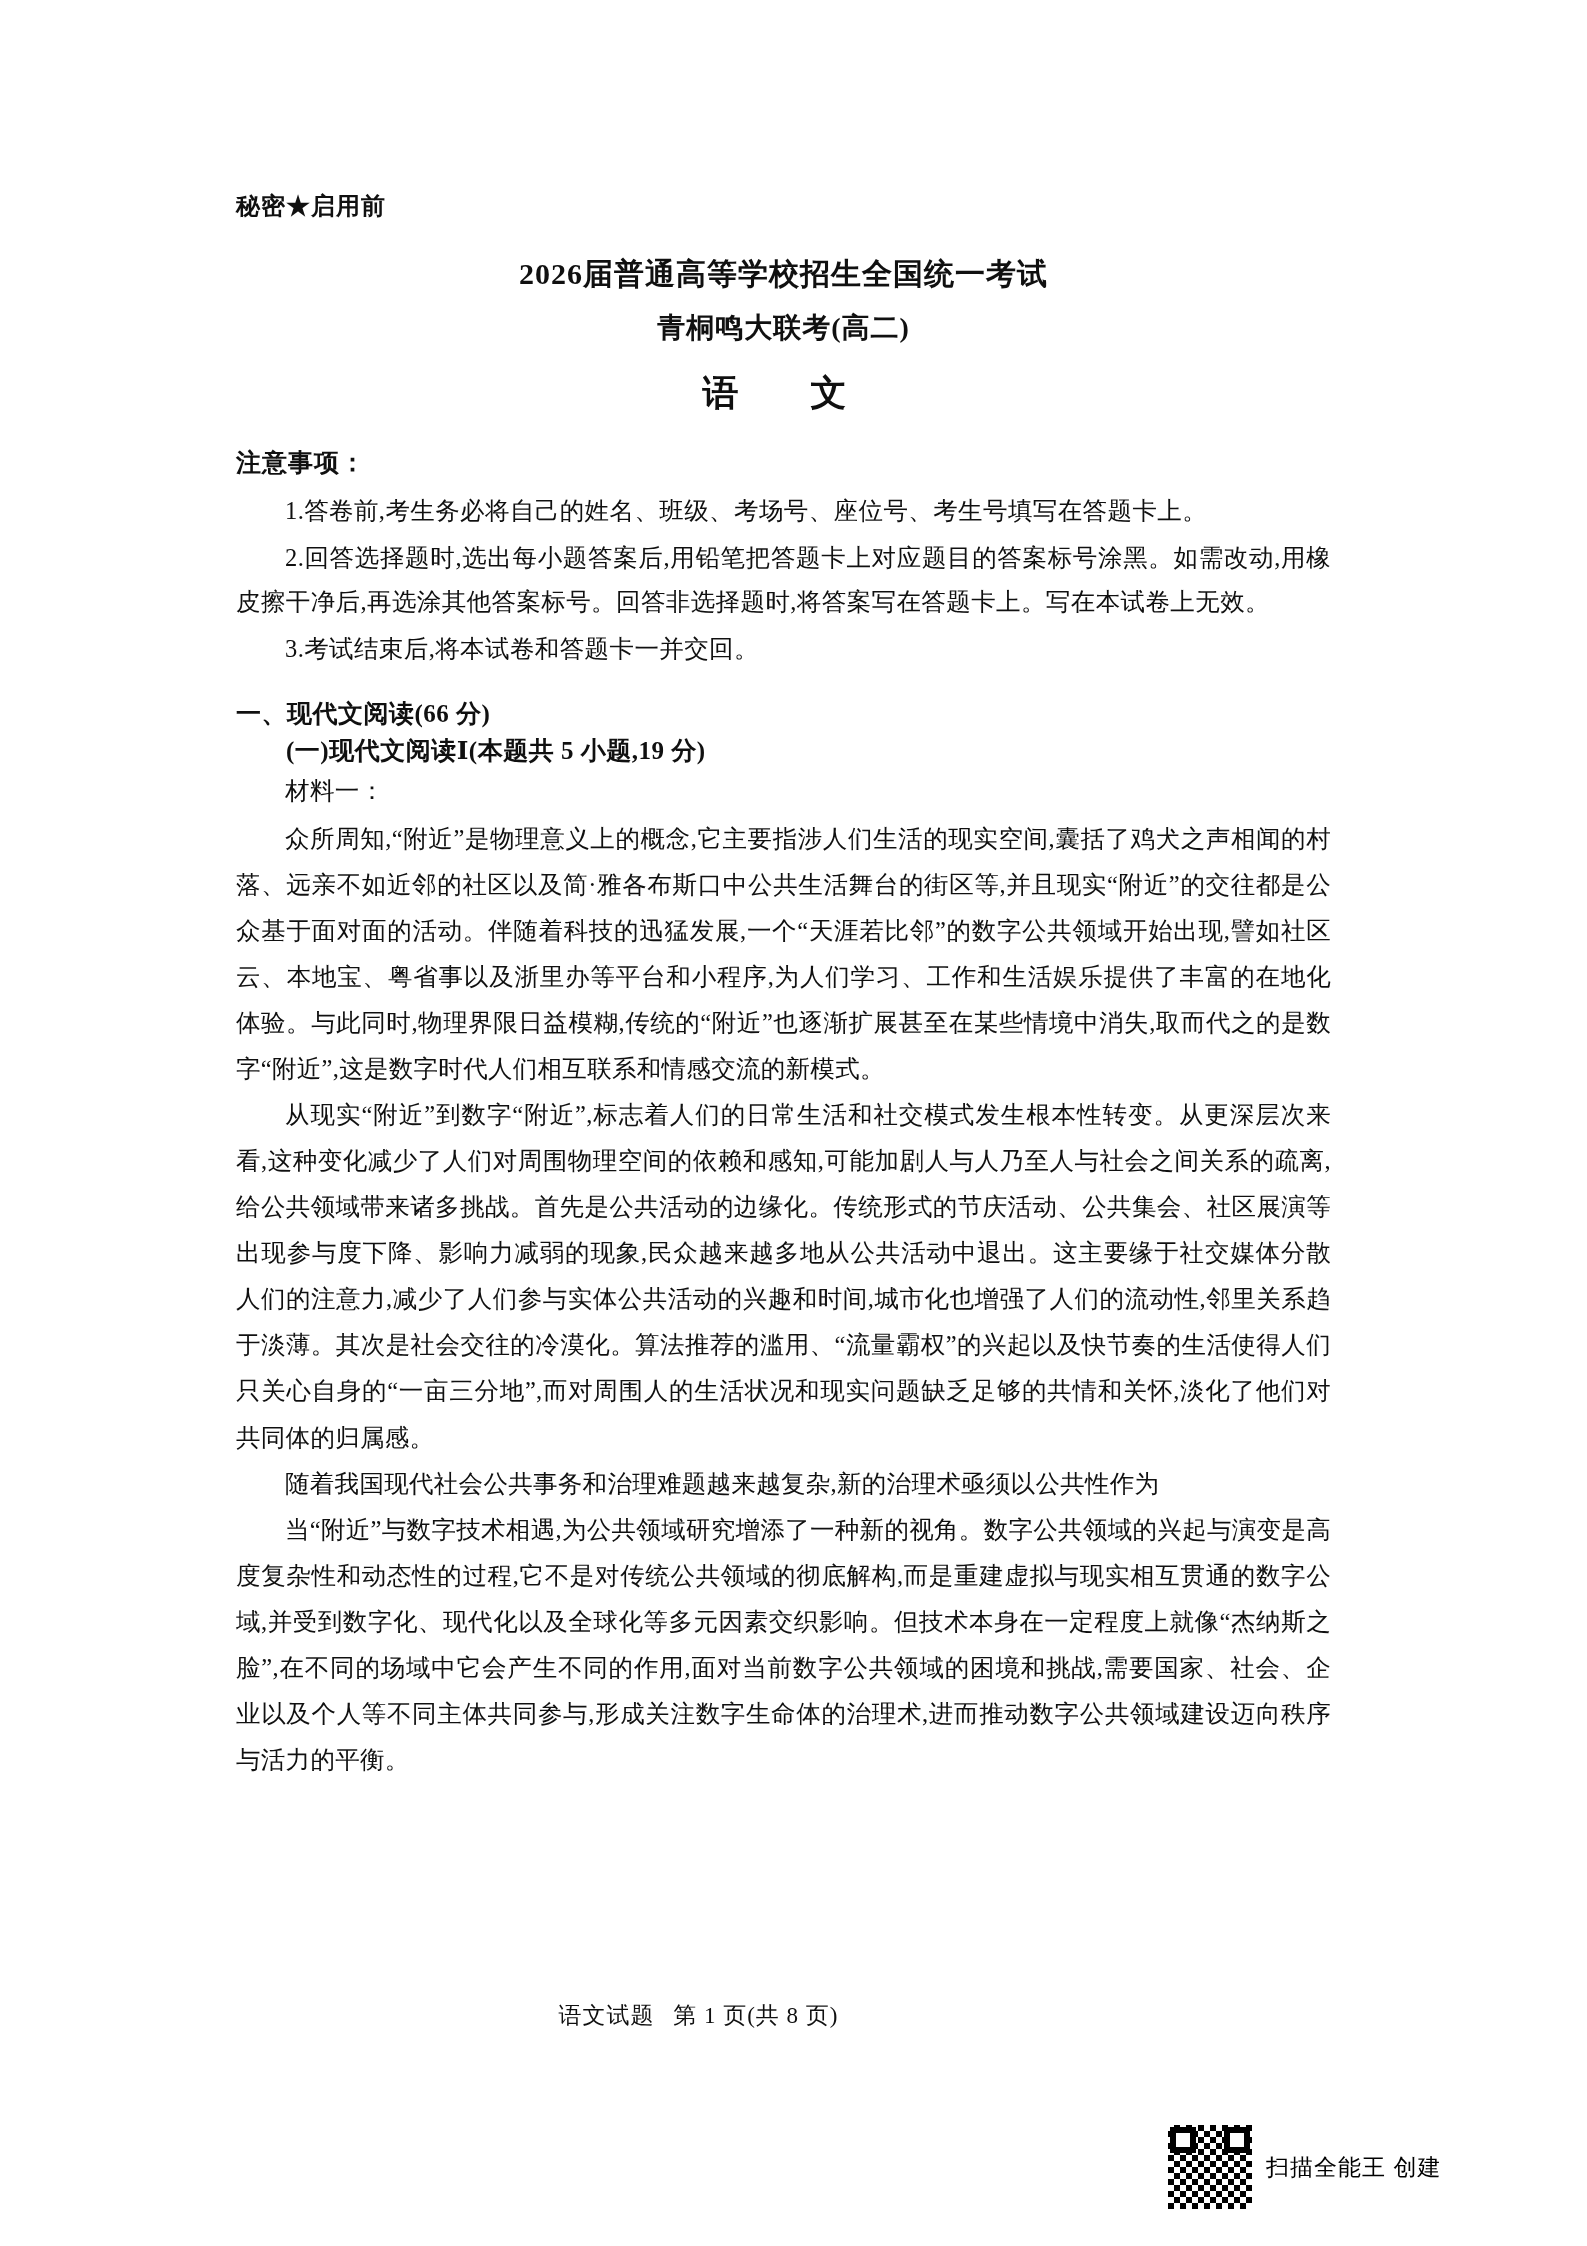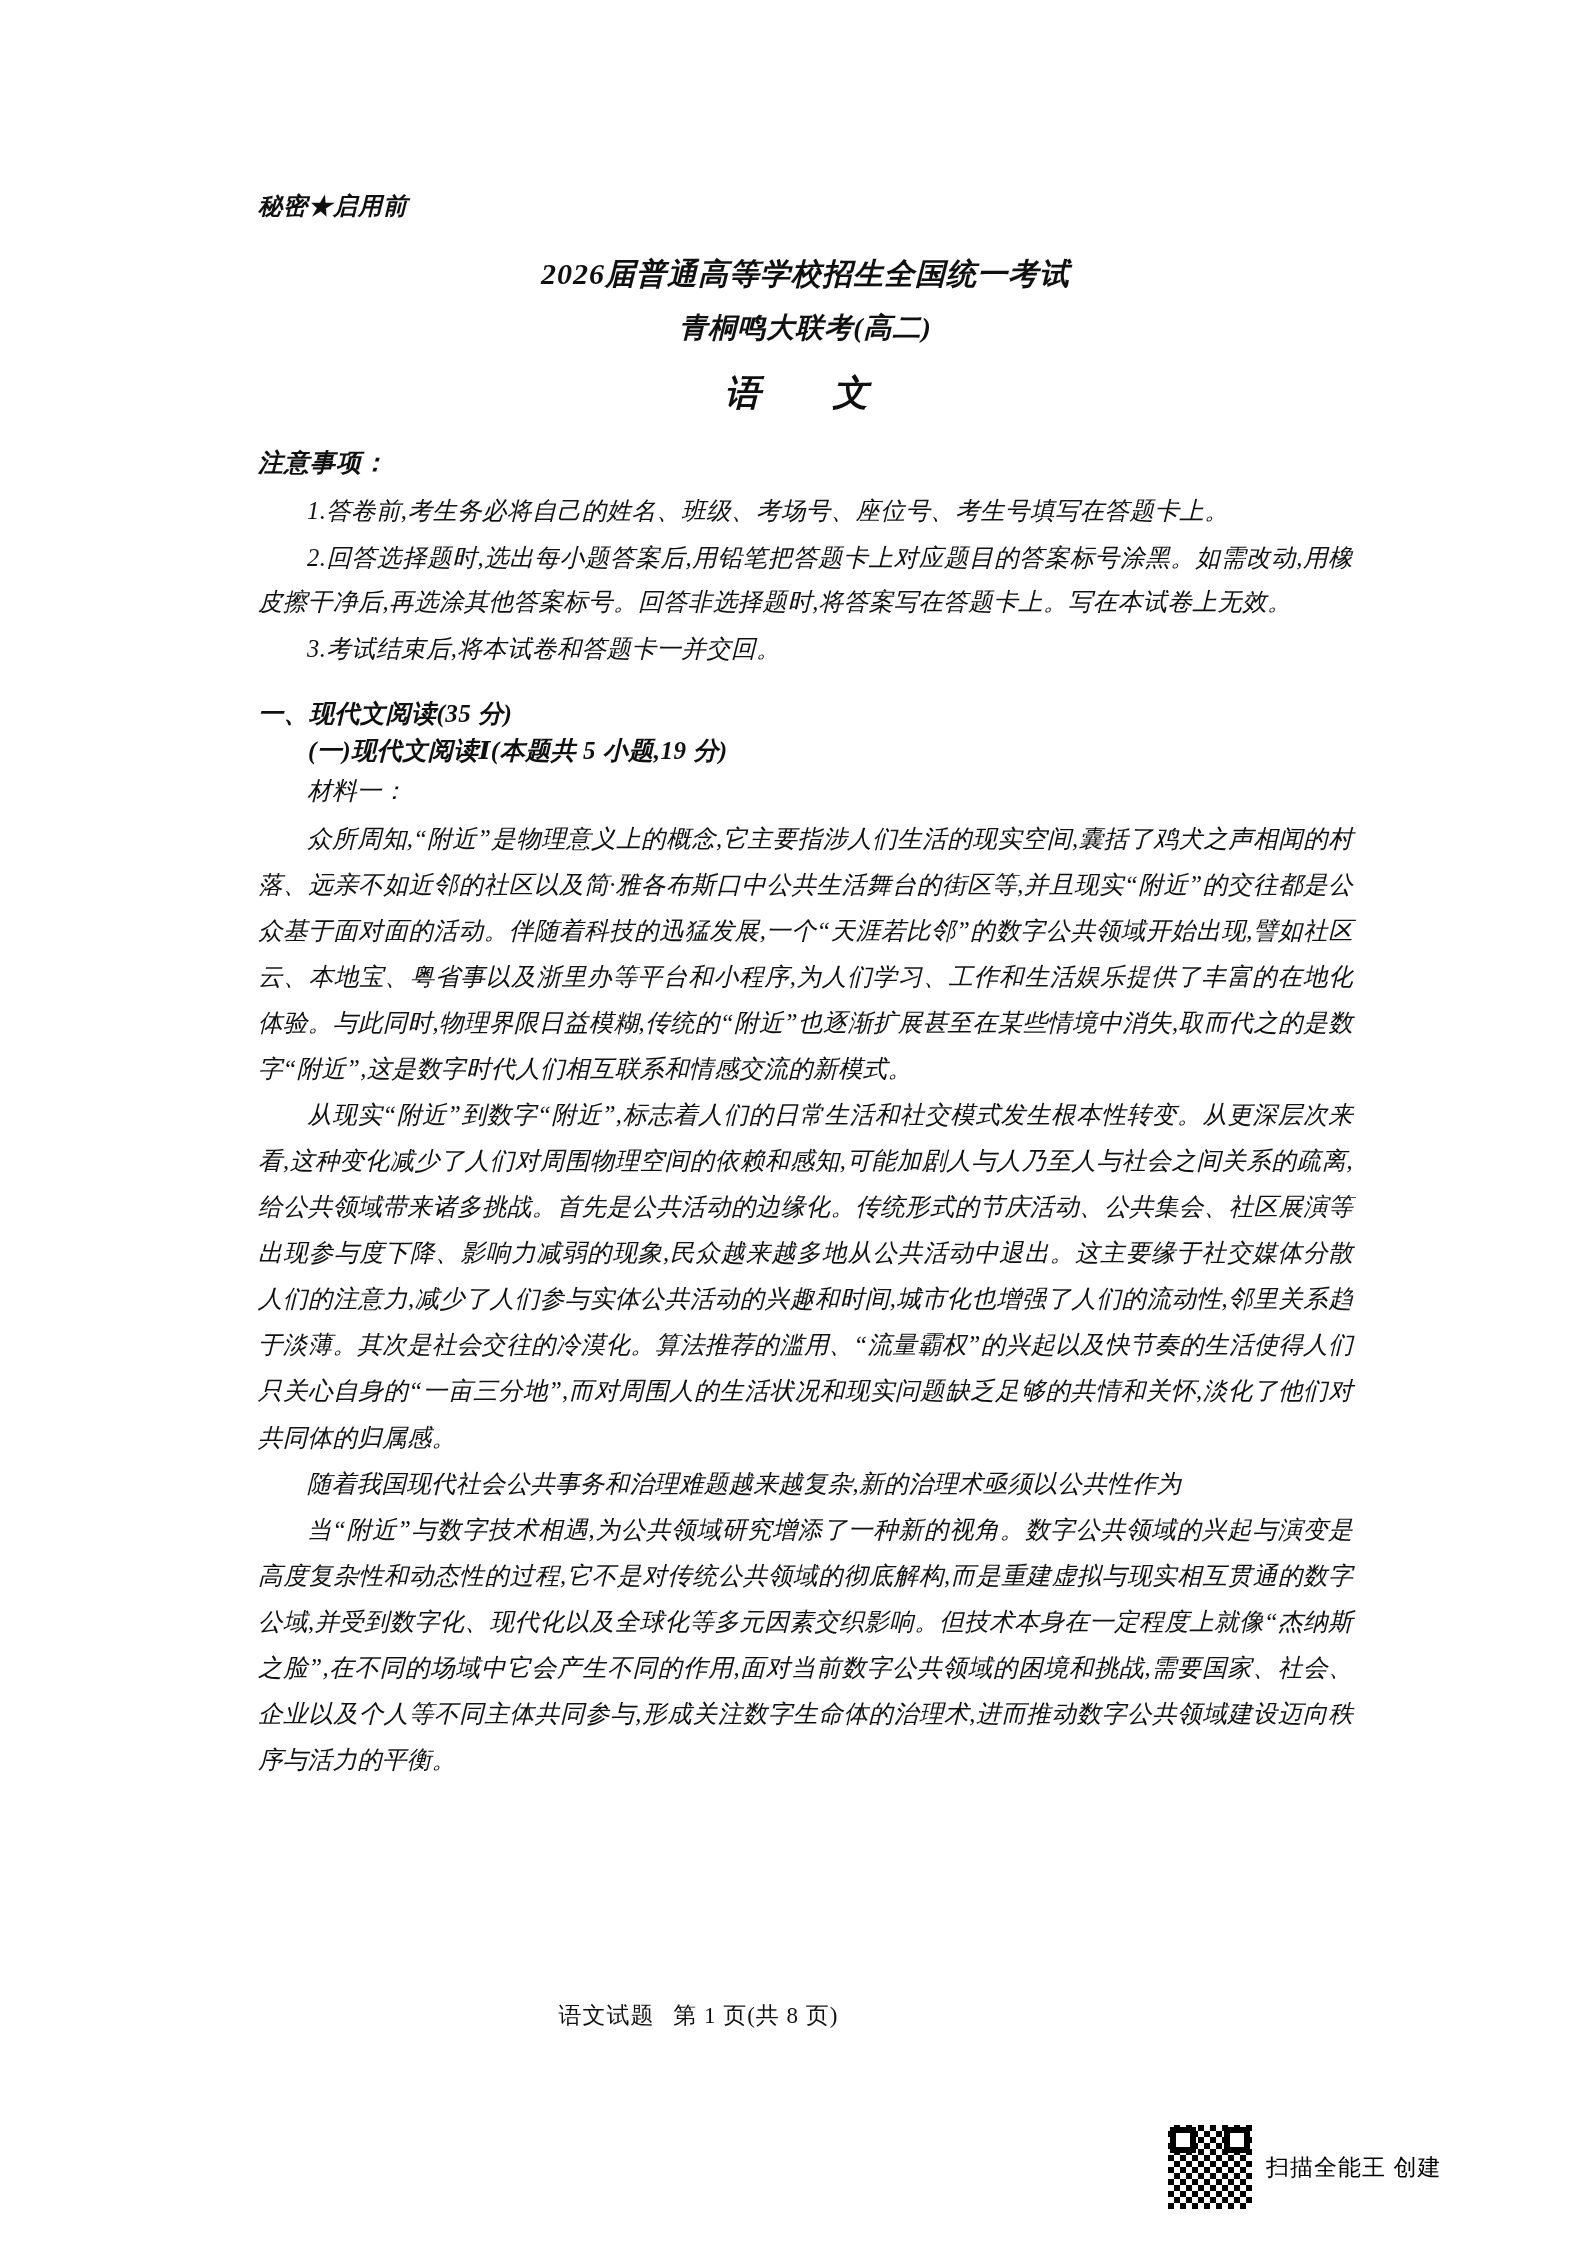--- a/index.html
+++ b/index.html
@@ -23,10 +23,9 @@
   }
   .content {
     position: absolute;
-    left: 258px;
+    left: 236px;
     top: 190px;
     width: 1095px;
-    font-style: italic;
   }
   .secret {
     font-size: 24px;

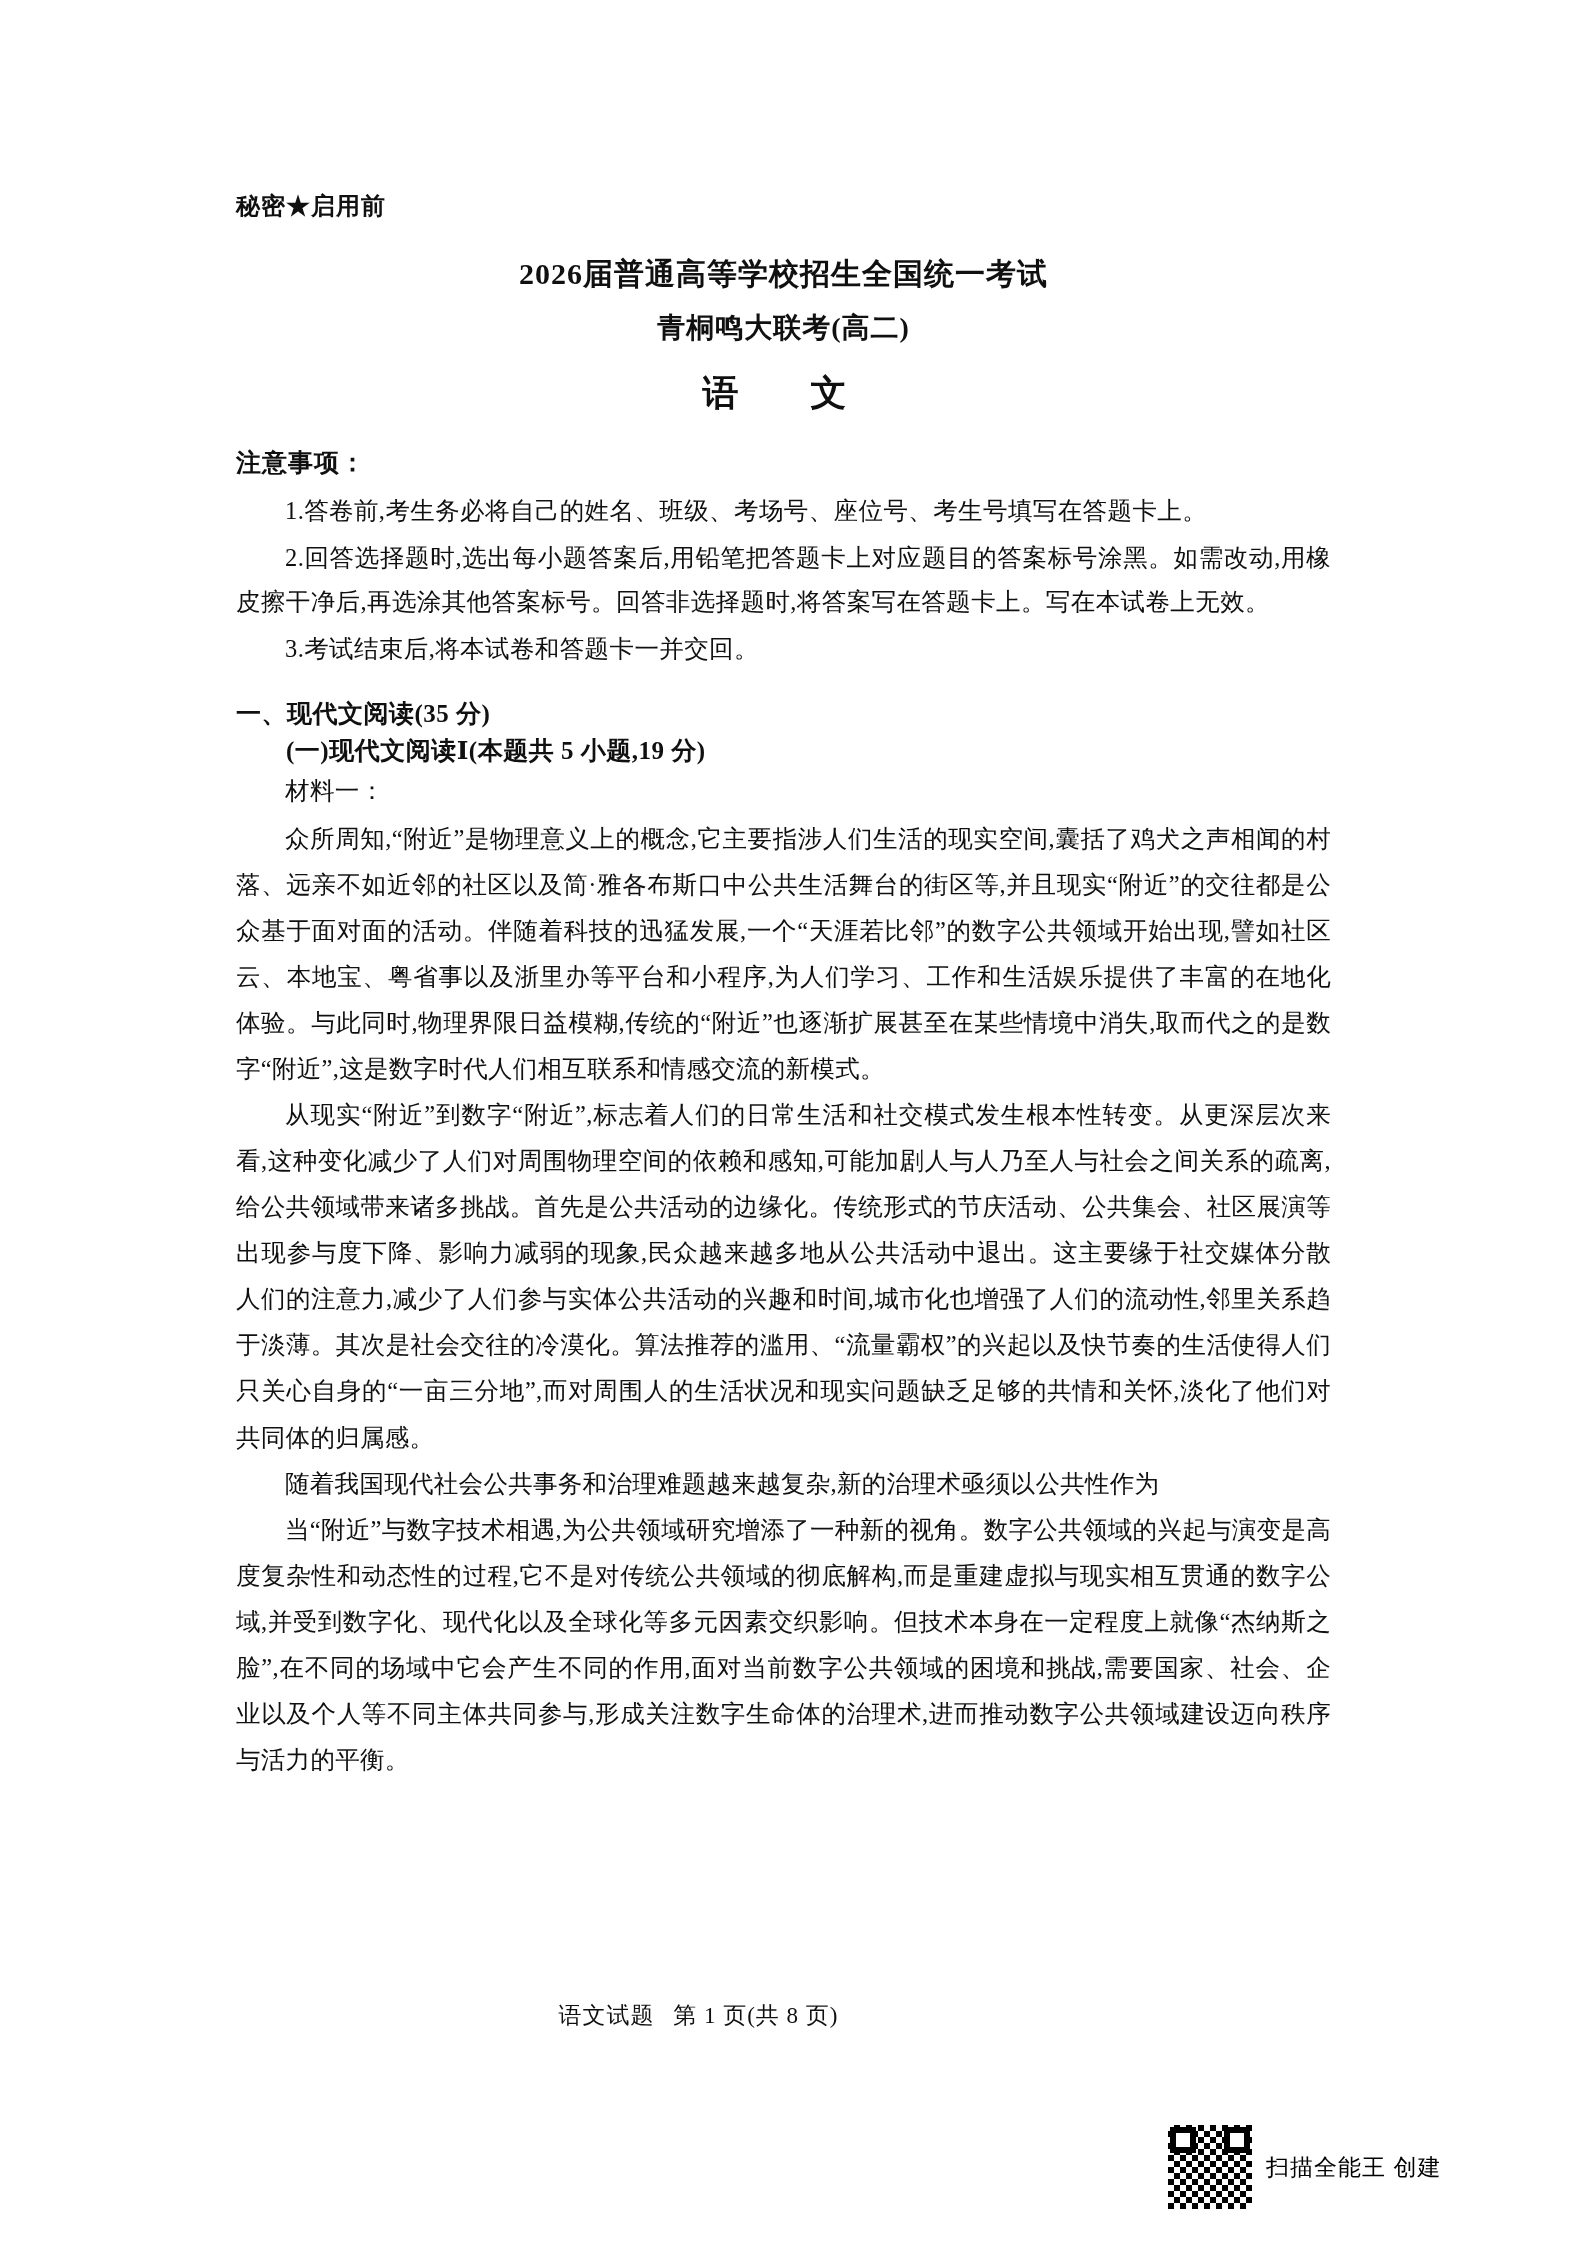--- a/index.html
+++ b/index.html
@@ -160,7 +160,7 @@
     <p class="para indent">2.回答选择题时,选出每小题答案后,用铅笔把答题卡上对应题目的答案标号涂黑。如需改动,用橡皮擦干净后,再选涂其他答案标号。回答非选择题时,将答案写在答题卡上。写在本试卷上无效。</p>
     <p class="para indent">3.考试结束后,将本试卷和答题卡一并交回。</p>
 
-    <div class="sec-head">一、现代文阅读(35 分)</div>
+    <div class="sec-head">一、现代文阅读(66 分)</div>
     <div class="sub-head">(一)现代文阅读Ⅰ(本题共 5 小题,19 分)</div>
     <p class="para indent">材料一：</p>
 

